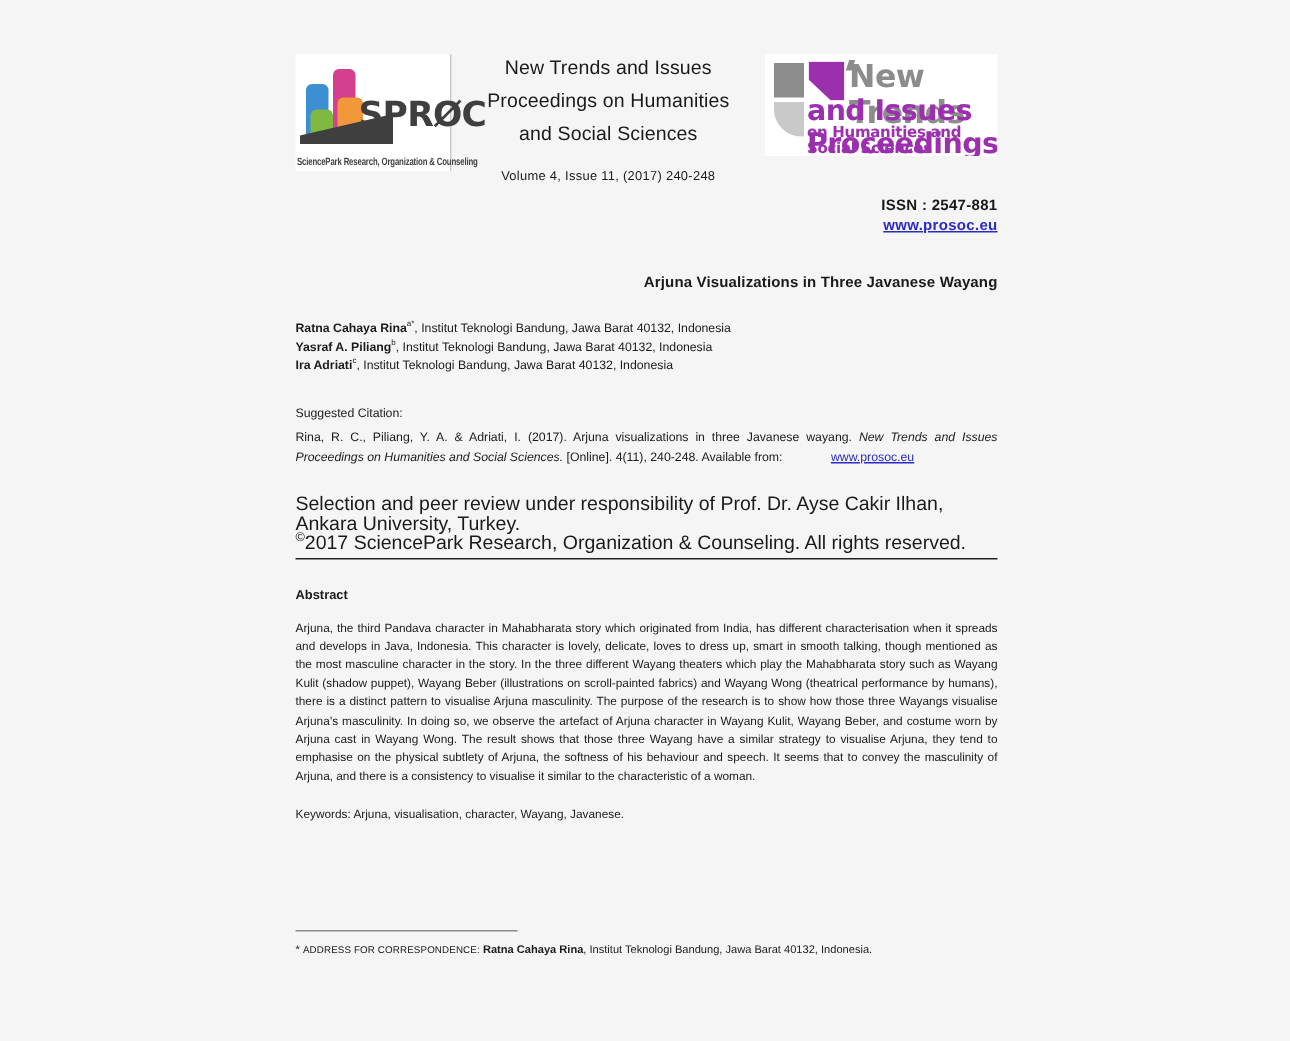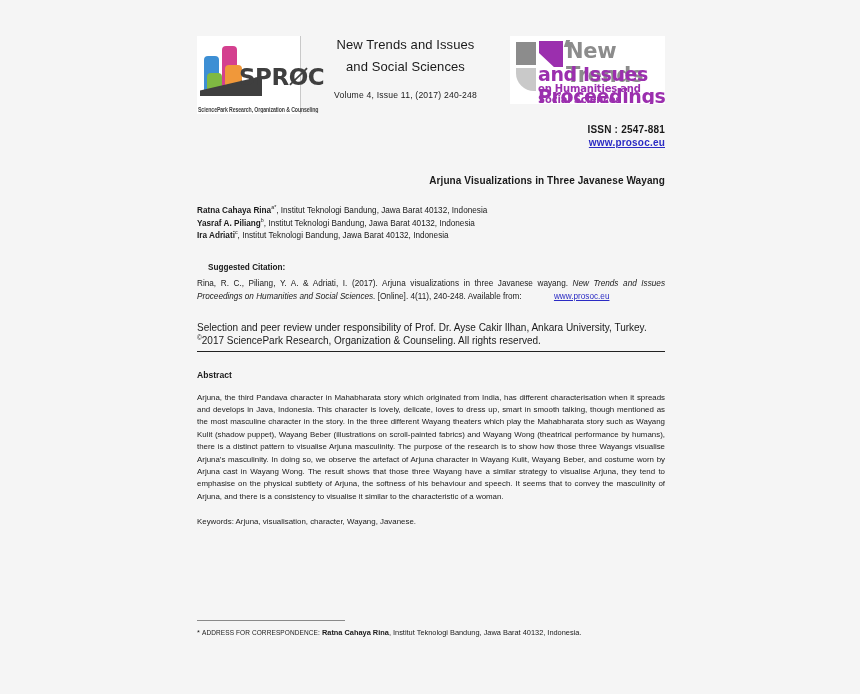--- a/index.html
+++ b/index.html
@@ -309,6 +309,7 @@
 
       <div class="masthead-title">
         <div class="line">New Trends and Issues</div>
+        <div class="line">Proceedings on Humanities</div>
         <div class="line">and Social Sciences</div>
         <div class="volume-line">Volume 4, Issue 11, (2017) 240-248</div>
       </div>

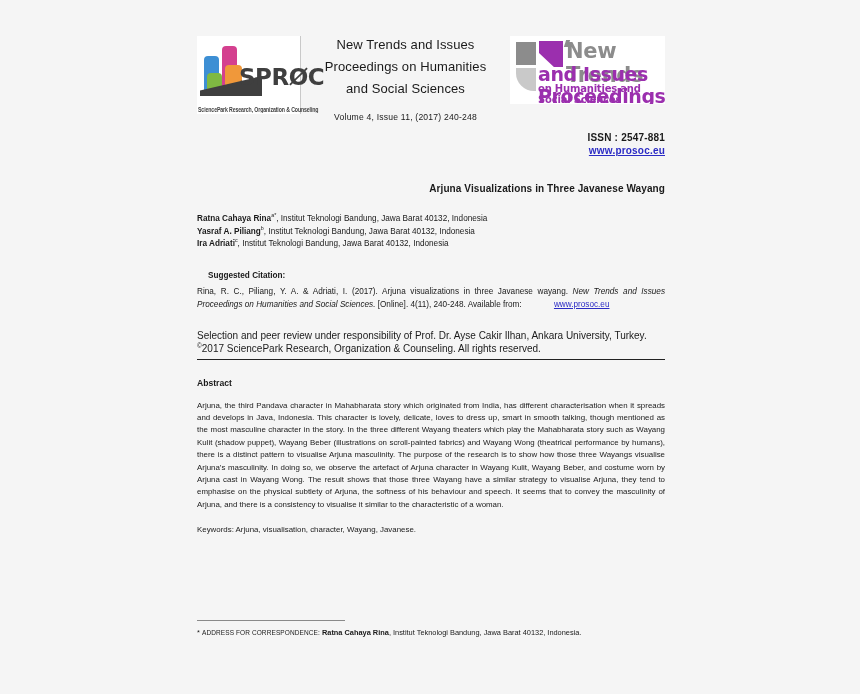--- a/index.html
+++ b/index.html
@@ -215,7 +215,7 @@
     font-size: 8.2px;
     line-height: 13px;
   }
-  .citation-head { font-weight: bold; margin-bottom: 3px; margin-left: 11px; }
+  .citation-head { font-weight: normal; margin-bottom: 3px; }
   .citation-body {
     text-align: justify;
     text-indent: 0;

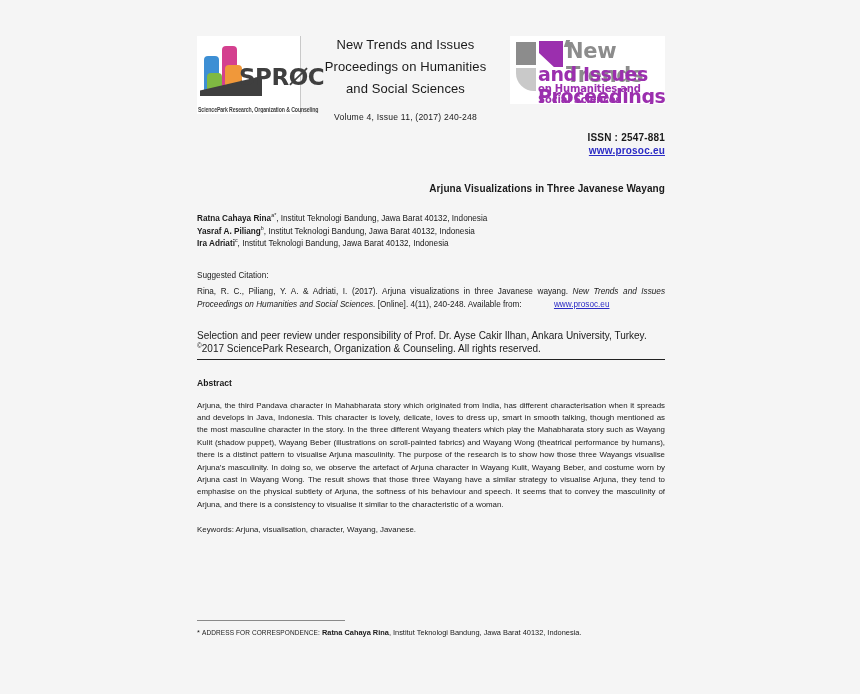--- a/index.html
+++ b/index.html
@@ -230,7 +230,7 @@
   
   .peer {
     margin-top: 18px;
-    font-size: 10px;
+    font-size: 13px;
     line-height: 13px;
     padding-bottom: 4px;
     border-bottom: 1.2px solid #222222;

